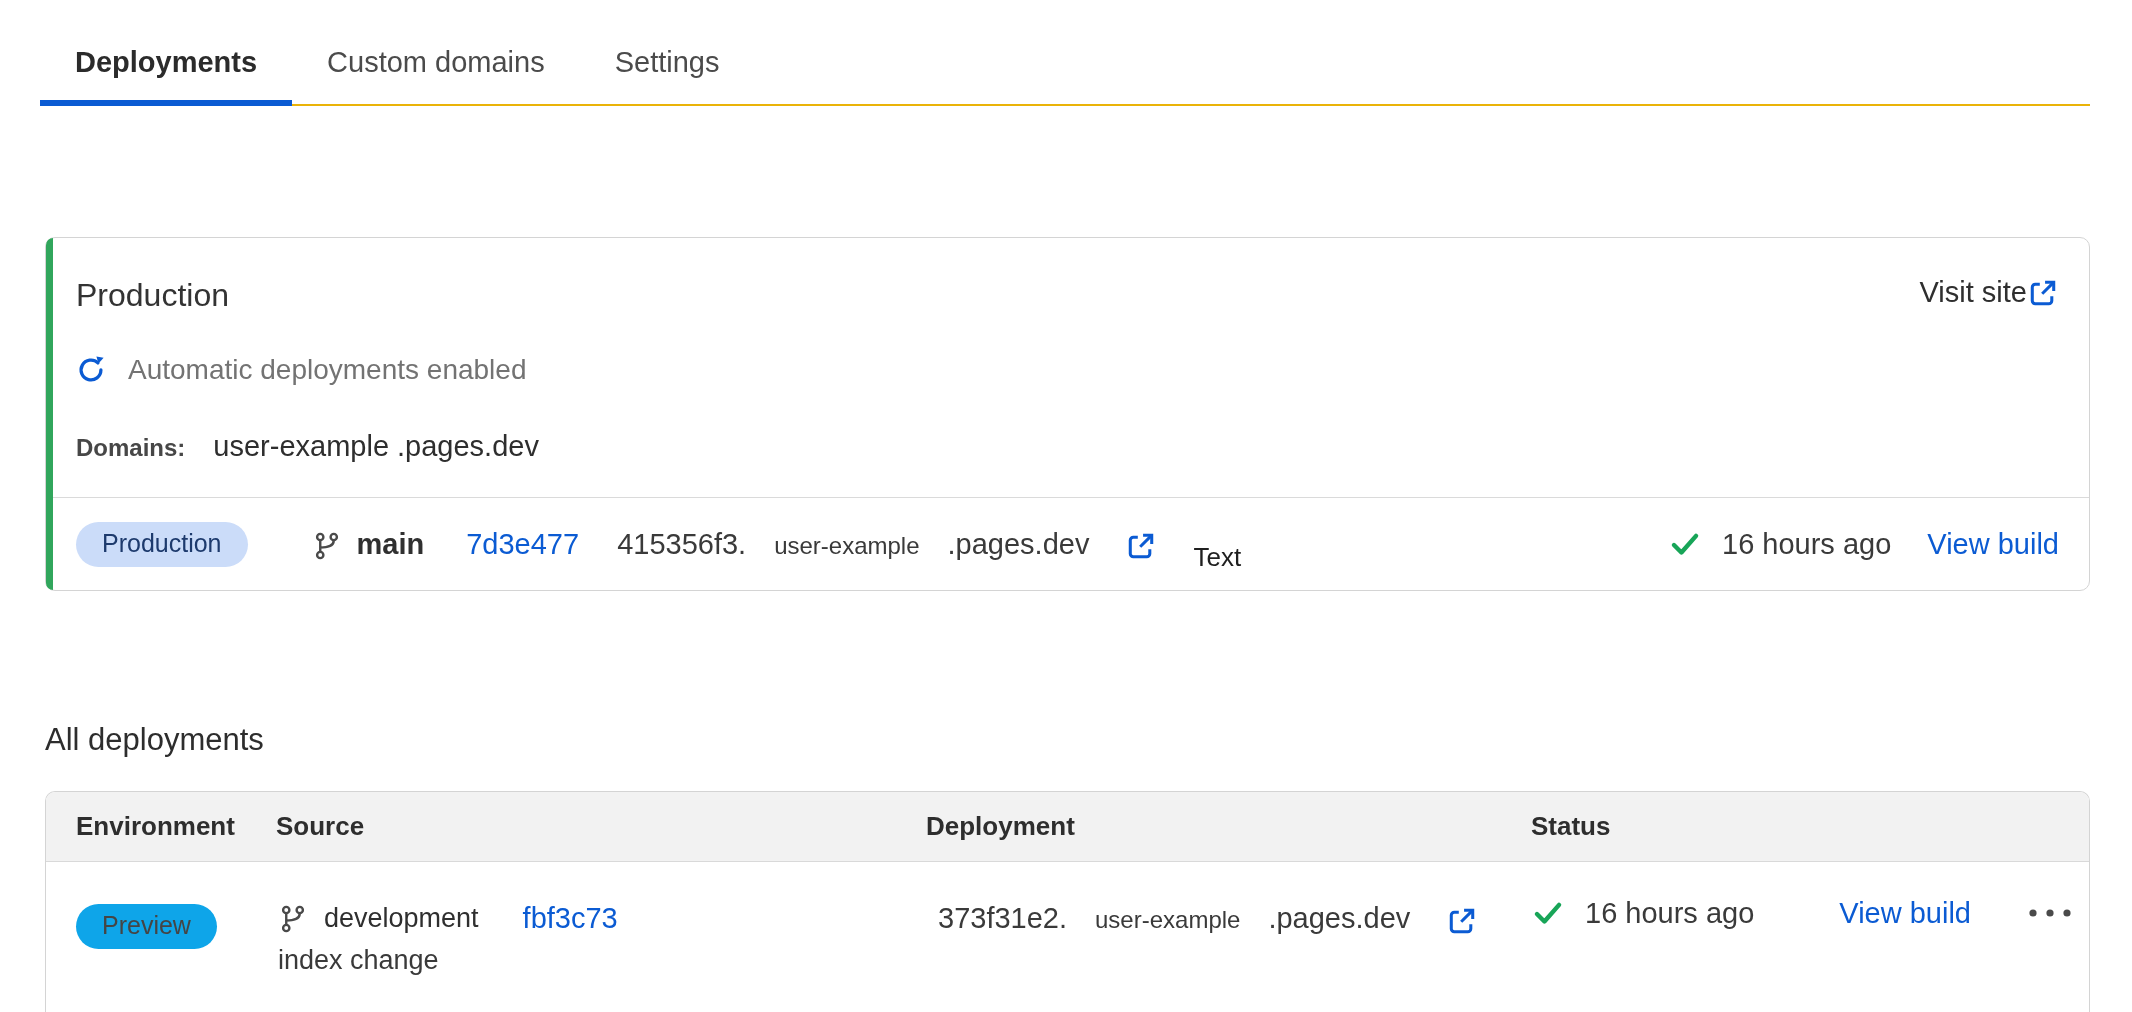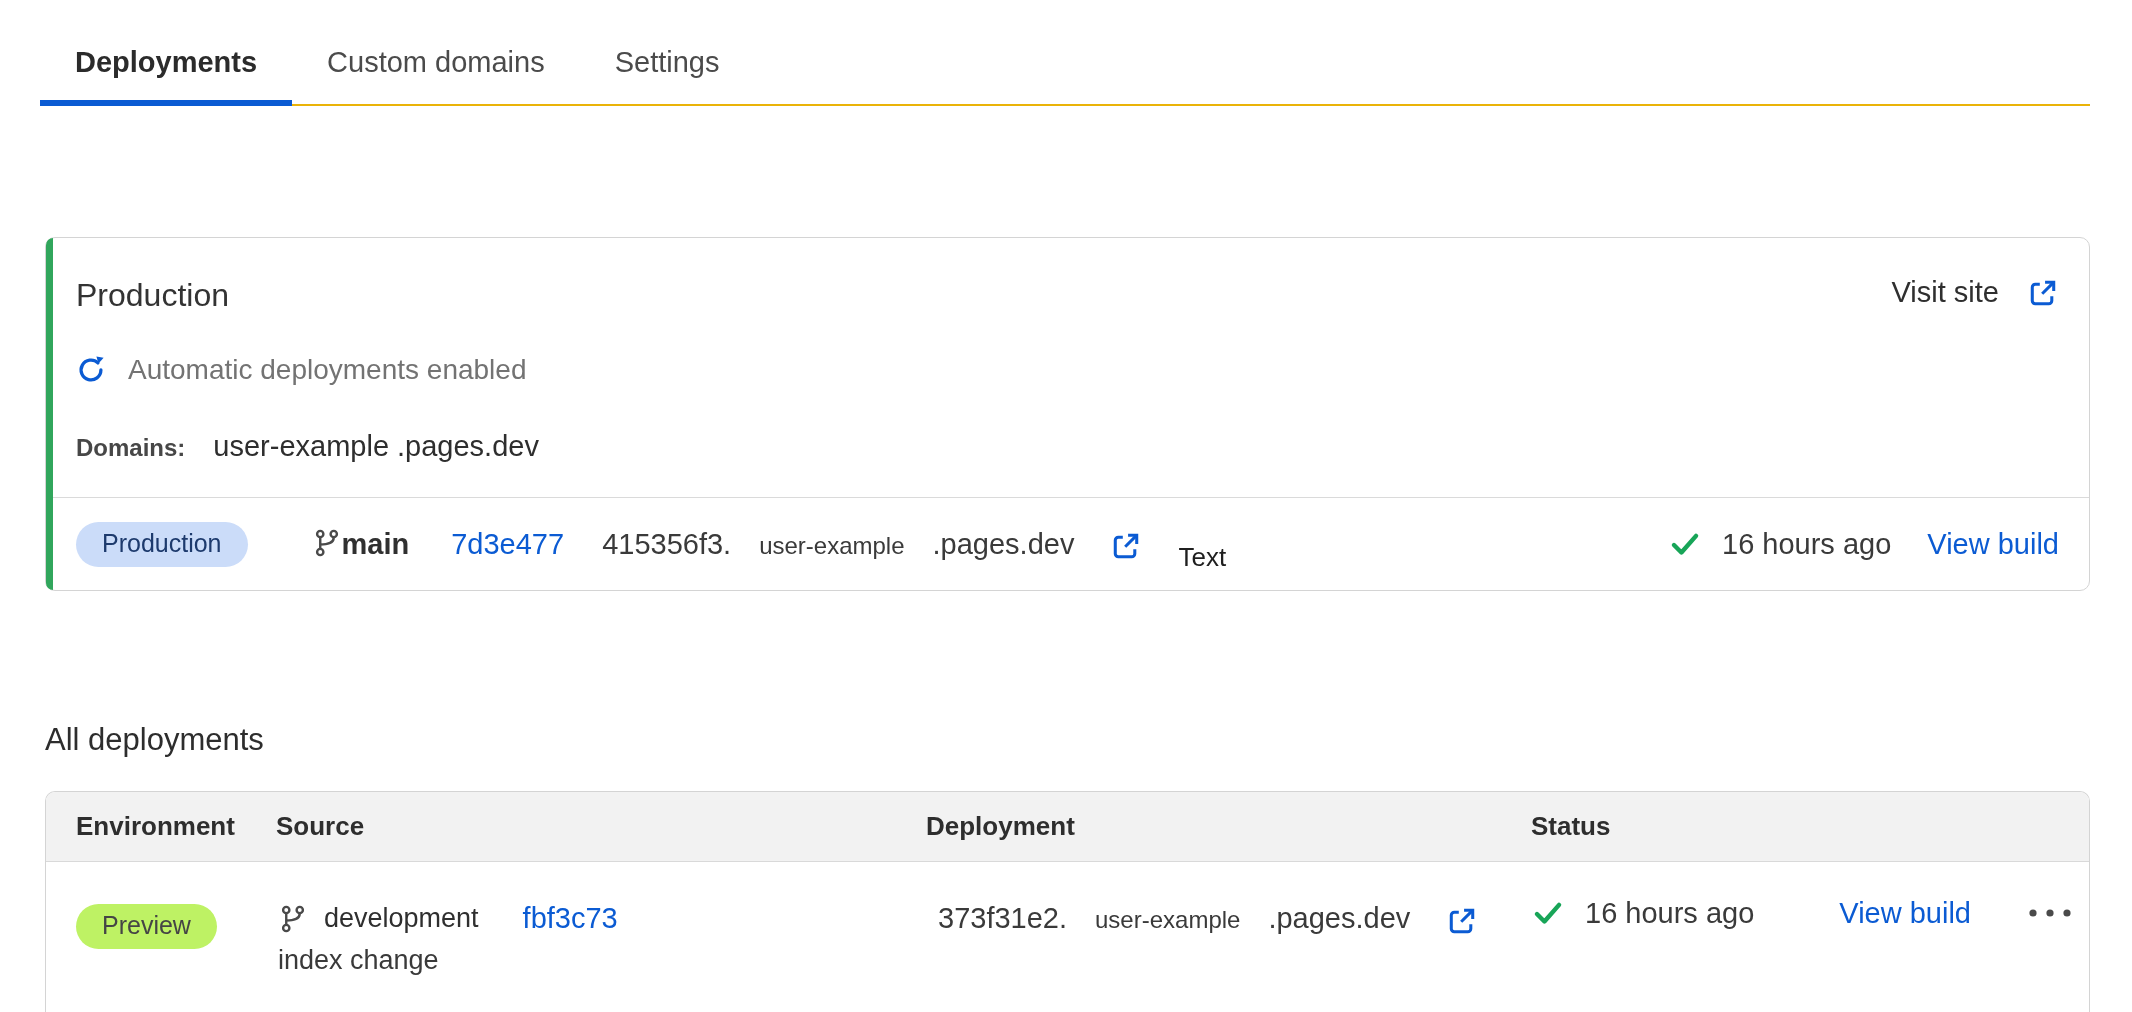--- a/index.html
+++ b/index.html
@@ -49,7 +49,7 @@
   .card-head { display: flex; justify-content: space-between; align-items: flex-start; }
   .card-title { font-size: 32px; line-height: 38px; color: #333333; }
   .visit-site {
-    display: flex; align-items: center; gap: 28px;
+    display: flex; align-items: center; gap: 0;
     font-size: 29px; color: #2f2f2f; cursor: pointer;
   }
   .auto-row {

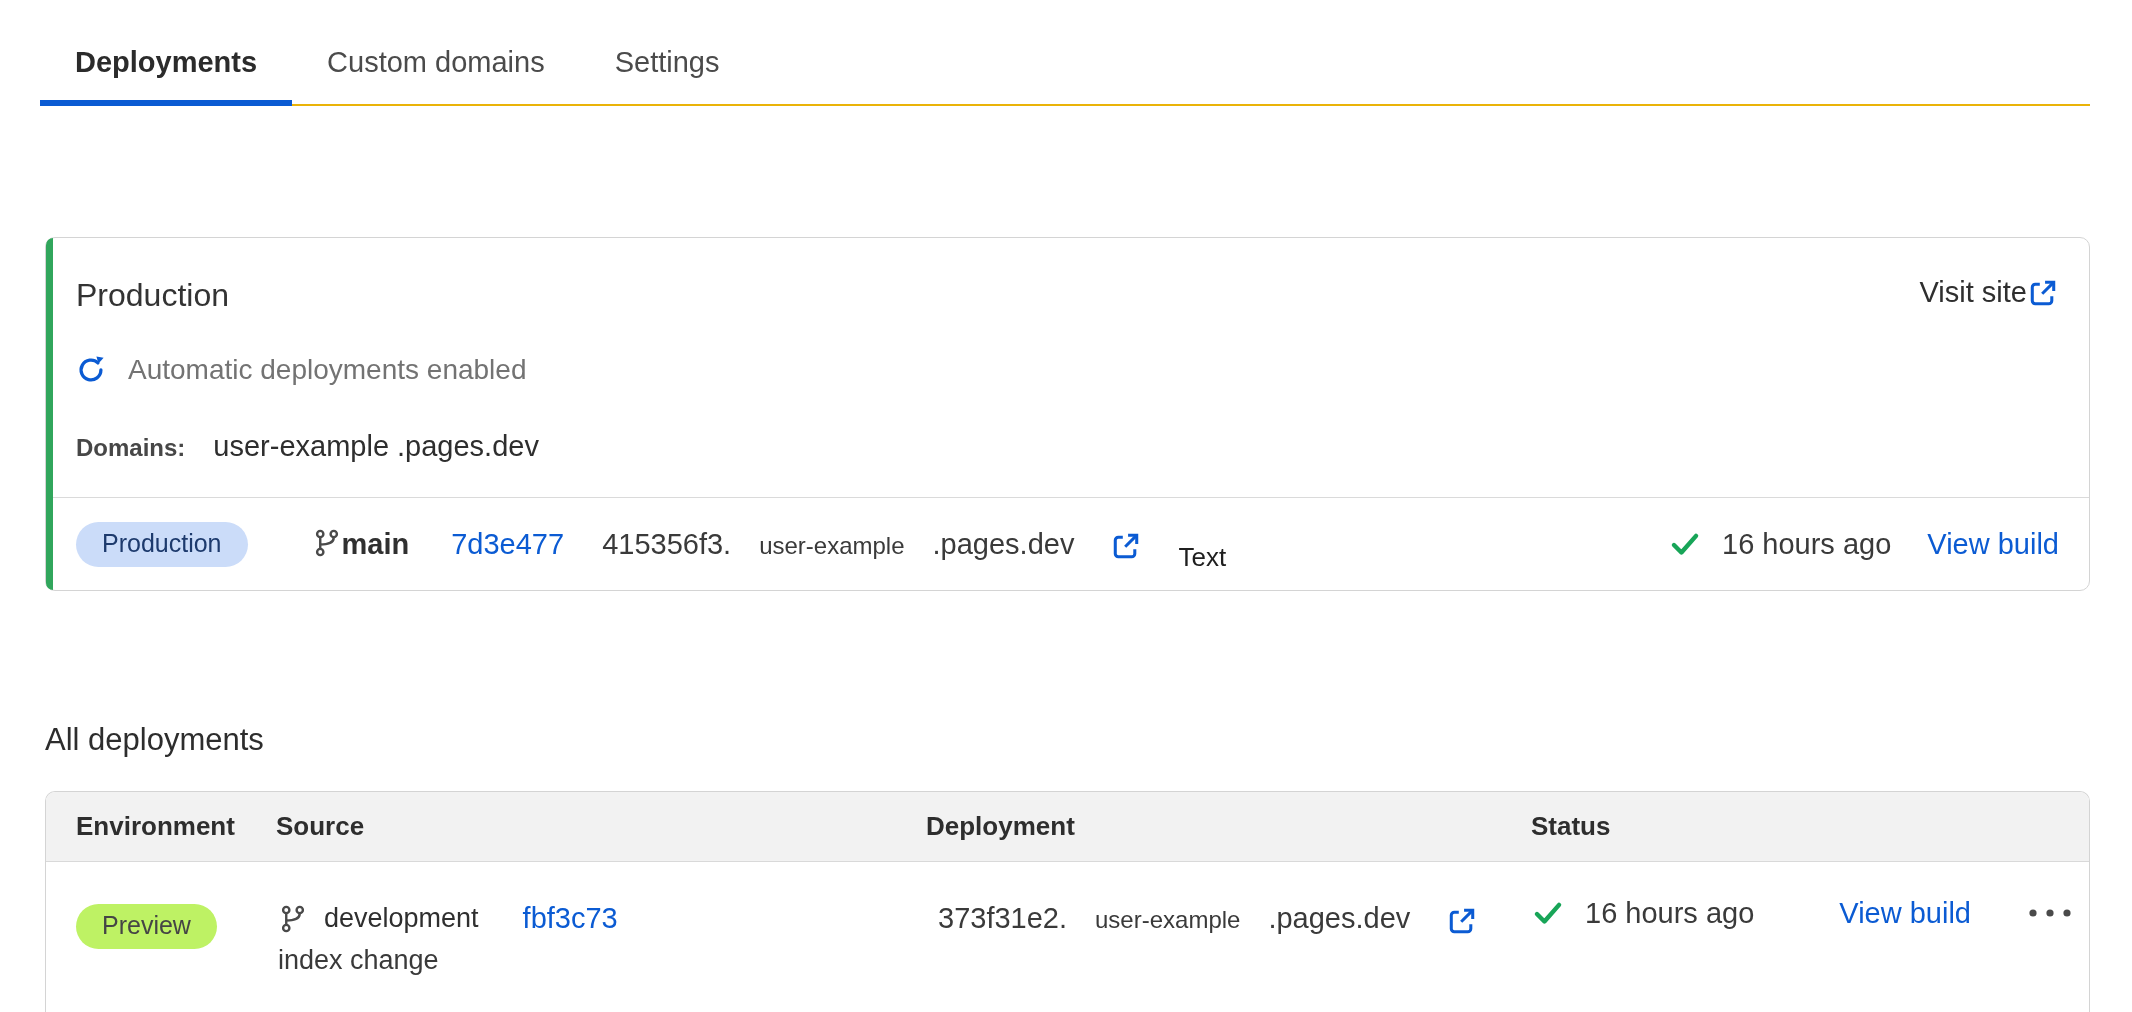--- a/index.html
+++ b/index.html
@@ -74,7 +74,7 @@
   .badge.production { background: #cbdcf9; color: #1d3a6d; }
   .badge.preview { background: #bef264; color: #454545; text-align: right; }
 
-  .branch-group { margin-left: 64px; display: flex; align-items: flex-start; }
+  .branch-group { margin-left: 64px; display: flex; align-items: flex-end; gap: 15px; }
   .branch-name-bold { font-size: 29px; font-weight: bold; color: #303030; }
   .link { color: #0b5bd3; cursor: pointer; text-decoration: none; }
   .commit-link { margin-left: 42px; font-size: 29px; }

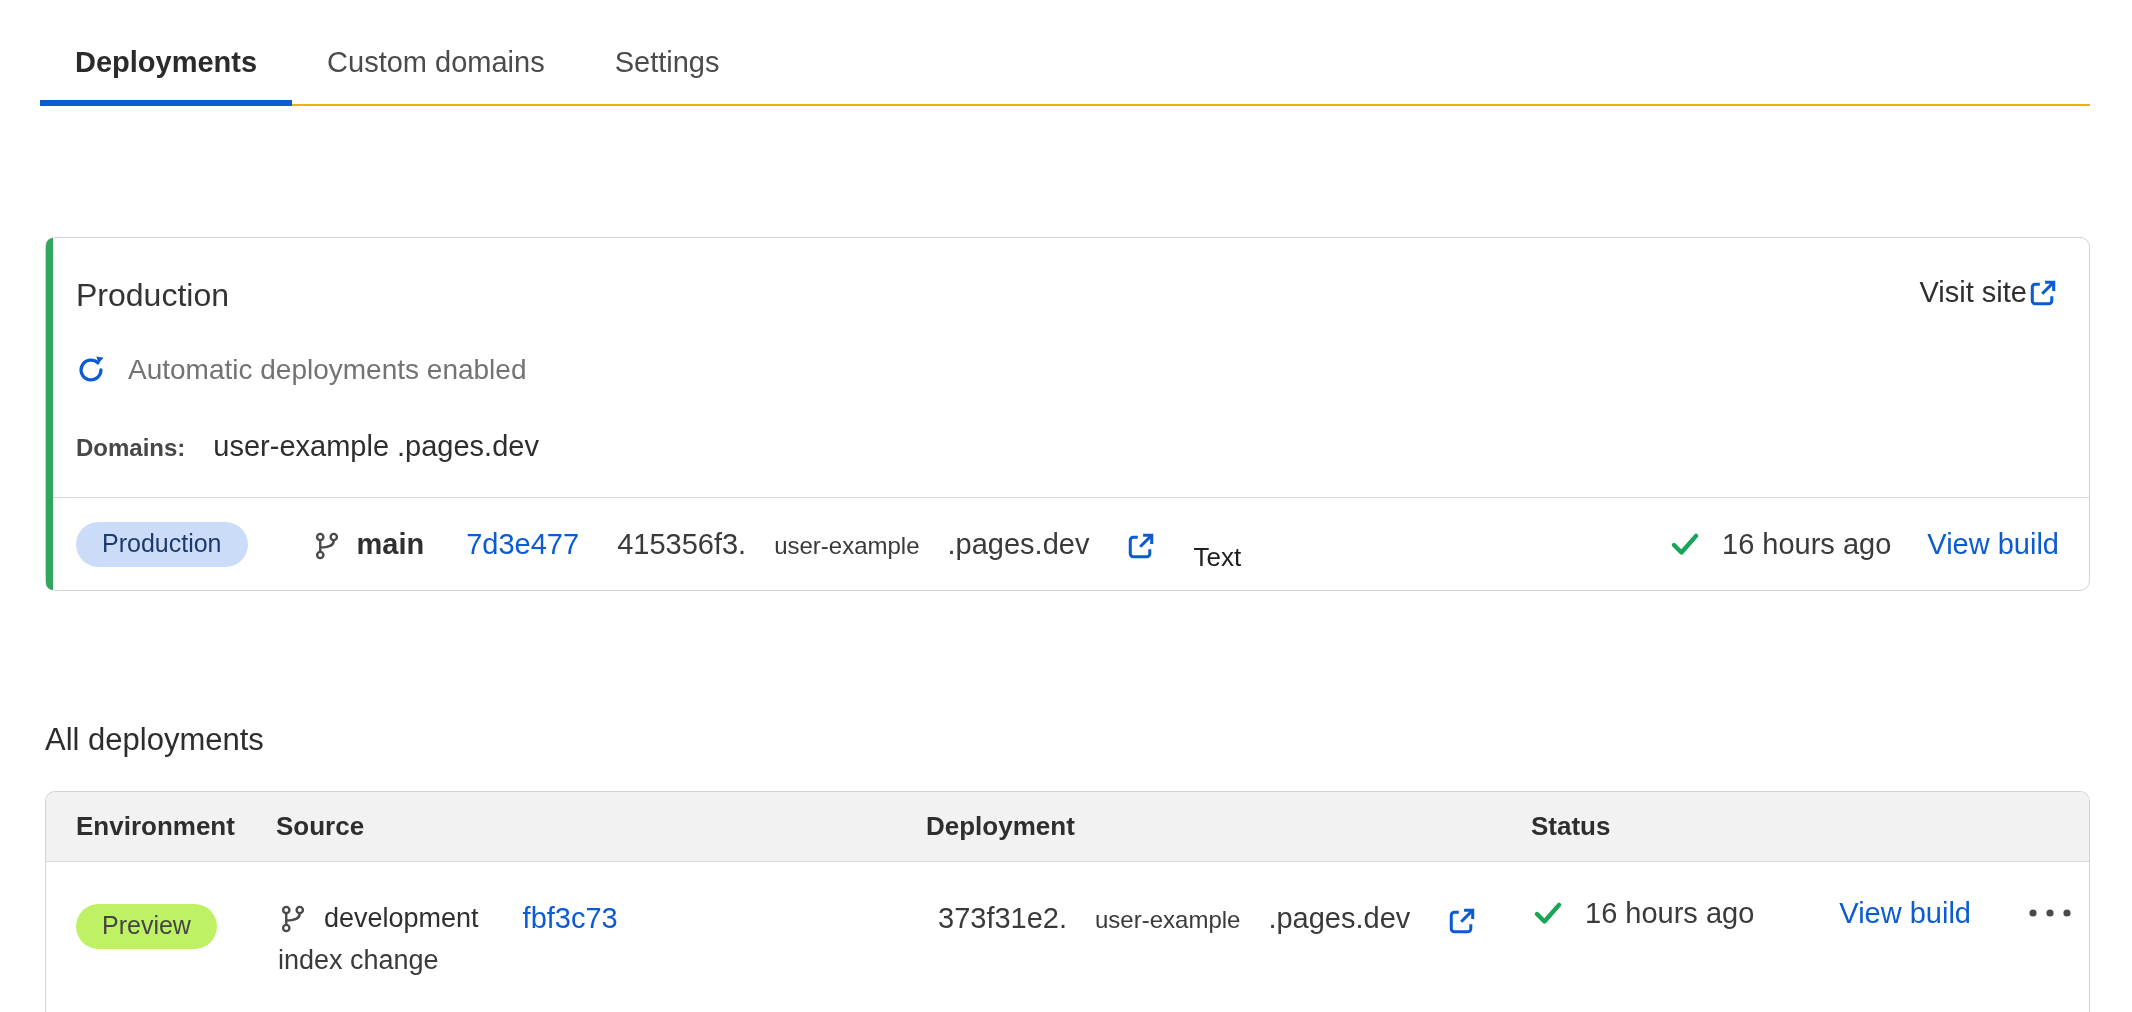--- a/index.html
+++ b/index.html
@@ -72,7 +72,7 @@
     white-space: nowrap;
   }
   .badge.production { background: #cbdcf9; color: #1d3a6d; }
-  .badge.preview { background: #bef264; color: #454545; text-align: right; }
+  .badge.preview { background: #0ea5e9; color: #454545; text-align: right; }
 
   .branch-group { margin-left: 64px; display: flex; align-items: flex-end; gap: 15px; }
   .branch-name-bold { font-size: 29px; font-weight: bold; color: #303030; }

